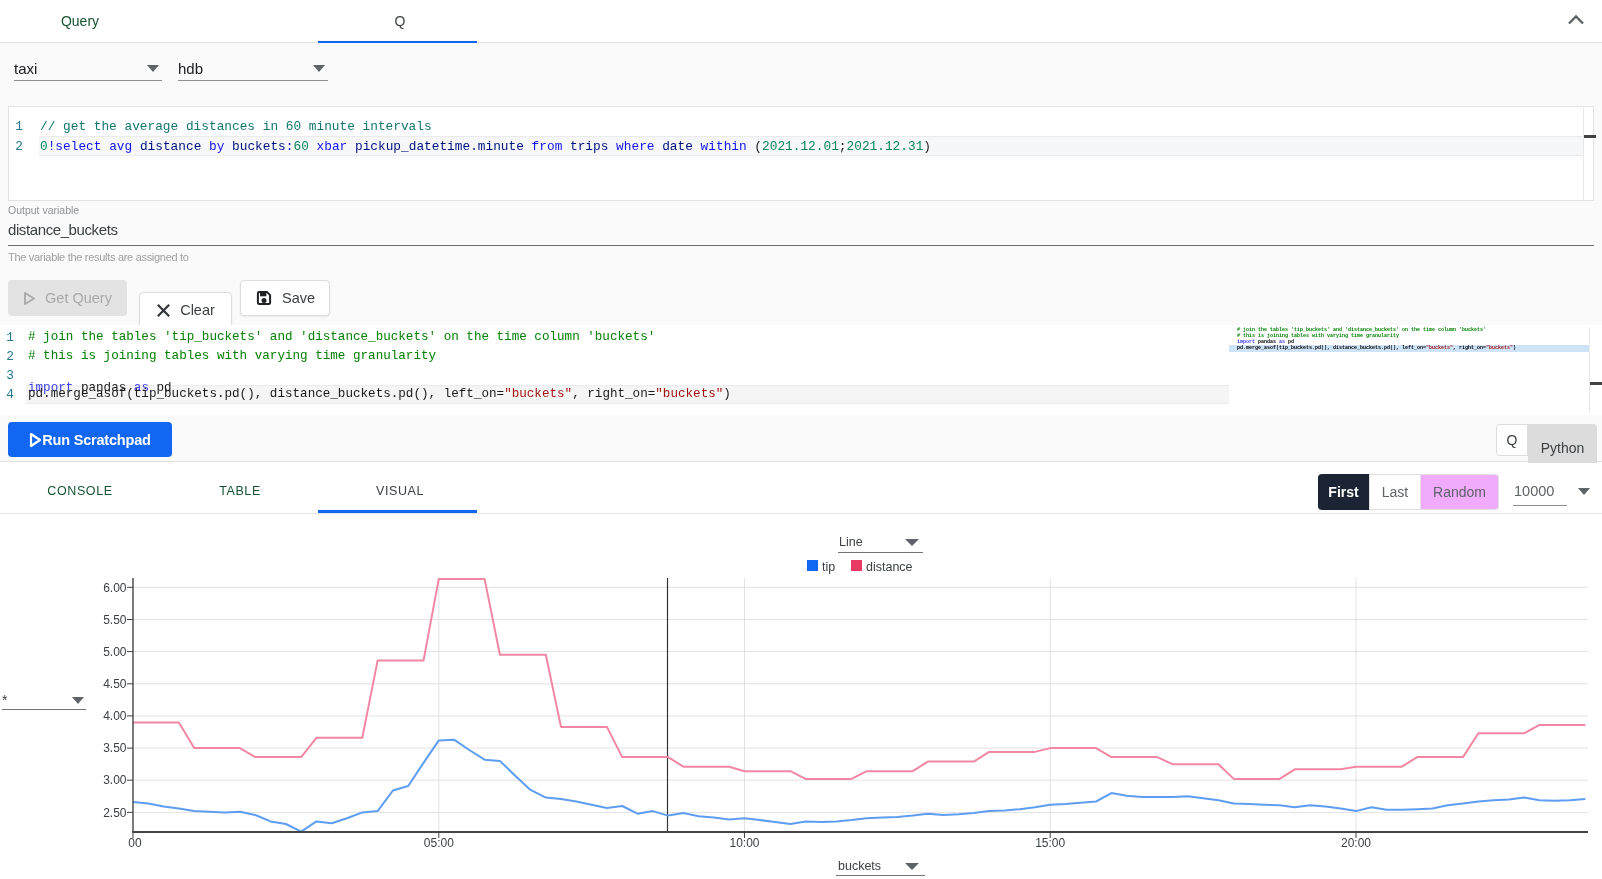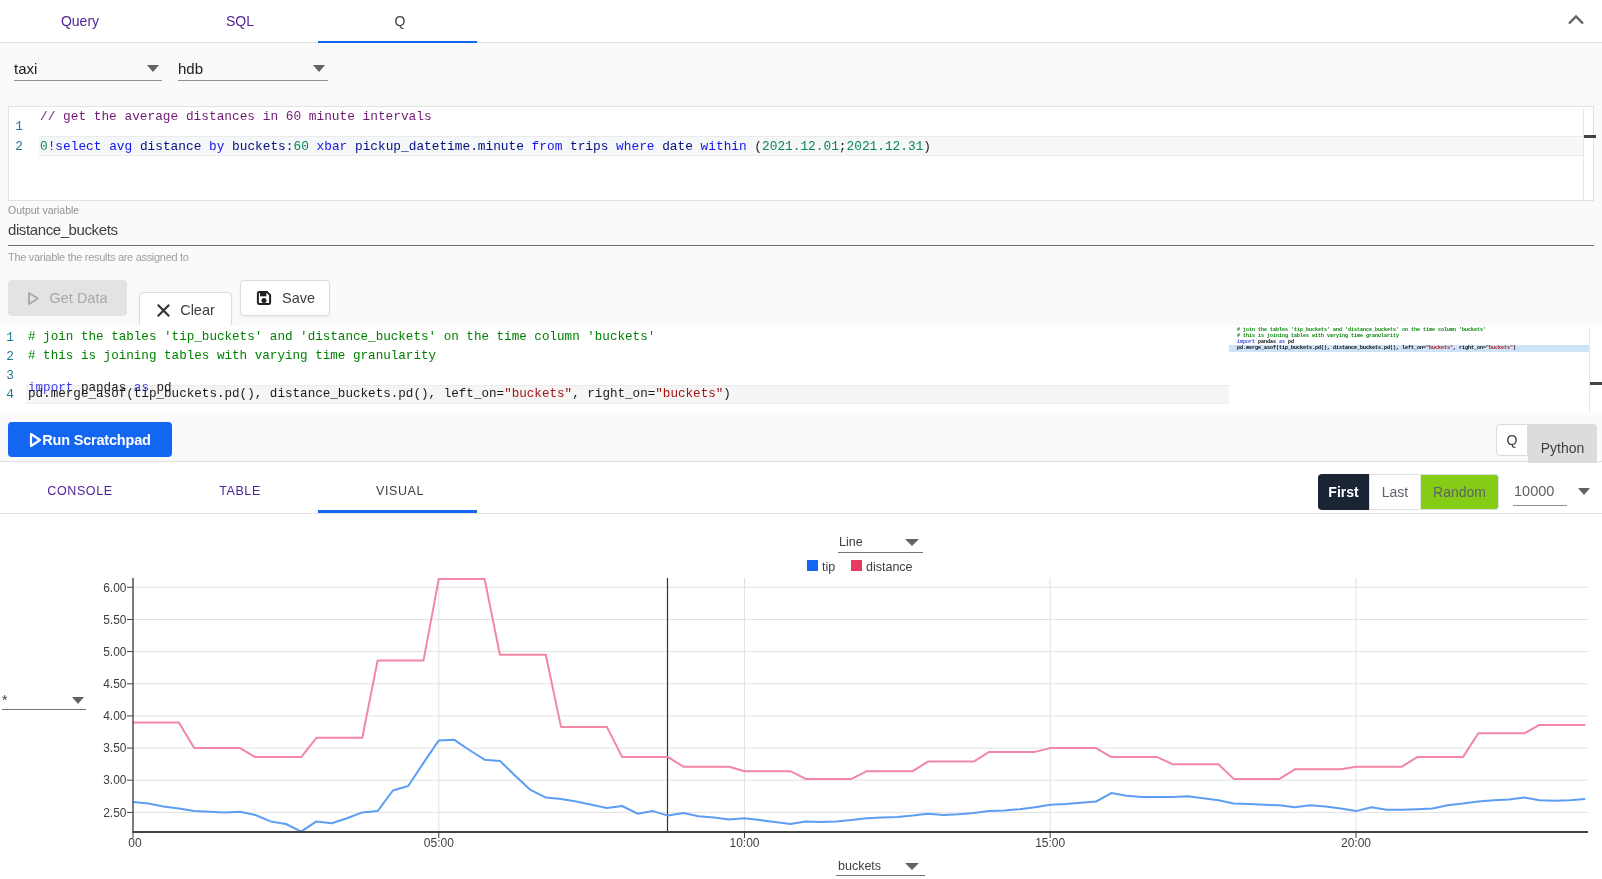--- a/index.html
+++ b/index.html
@@ -6,7 +6,7 @@
 body { position:relative; }
 
 .tabs1 { left:0; top:0; width:1602px; height:43px; background:#fff; border-bottom:1px solid #e1e1e1; }
-.tab { position:absolute; top:0; width:160px; height:42px; line-height:42px; text-align:center; font-size:14px; color:#4c1d95; }
+.tab { position:absolute; top:0; width:160px; height:42px; line-height:42px; text-align:center; font-size:14px; color:#14532d; }
 .sec2 { left:0; top:43px; width:1602px; height:419px; background:#fafafa; border-bottom:1px solid #e0e0e0; }
 .ddl { border-bottom:1px solid #8f8f8f; position:absolute; }
 .ddtext { position:absolute; font-size:15px; color:#202124; }

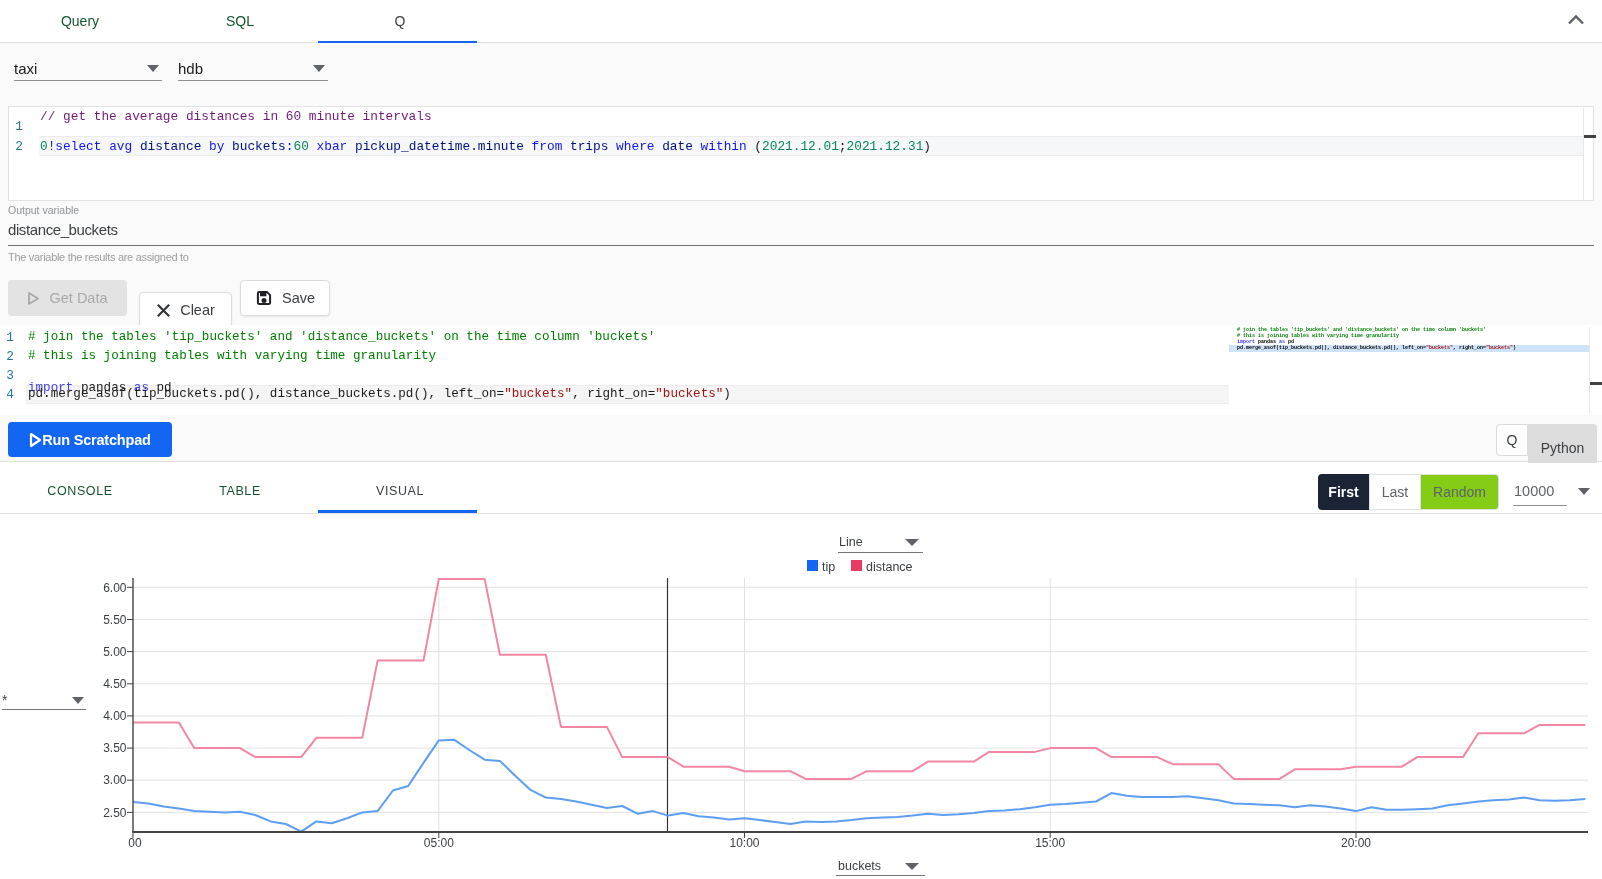--- a/index.html
+++ b/index.html
@@ -25,7 +25,6 @@
 <body>
 <div class="abs tabs1">
   <div class="tab" style="left:0">Query</div>
-  <div class="tab" style="left:160px">SQL</div>
   <div class="tab" style="left:320px; color:#3c4043;">Q</div>
   <div class="abs" style="left:318px; top:41px; width:159px; height:3px; background:#1266f1;"></div>
   <svg class="abs" style="left:1566px; top:13px;" width="20" height="14" viewBox="0 0 20 14">

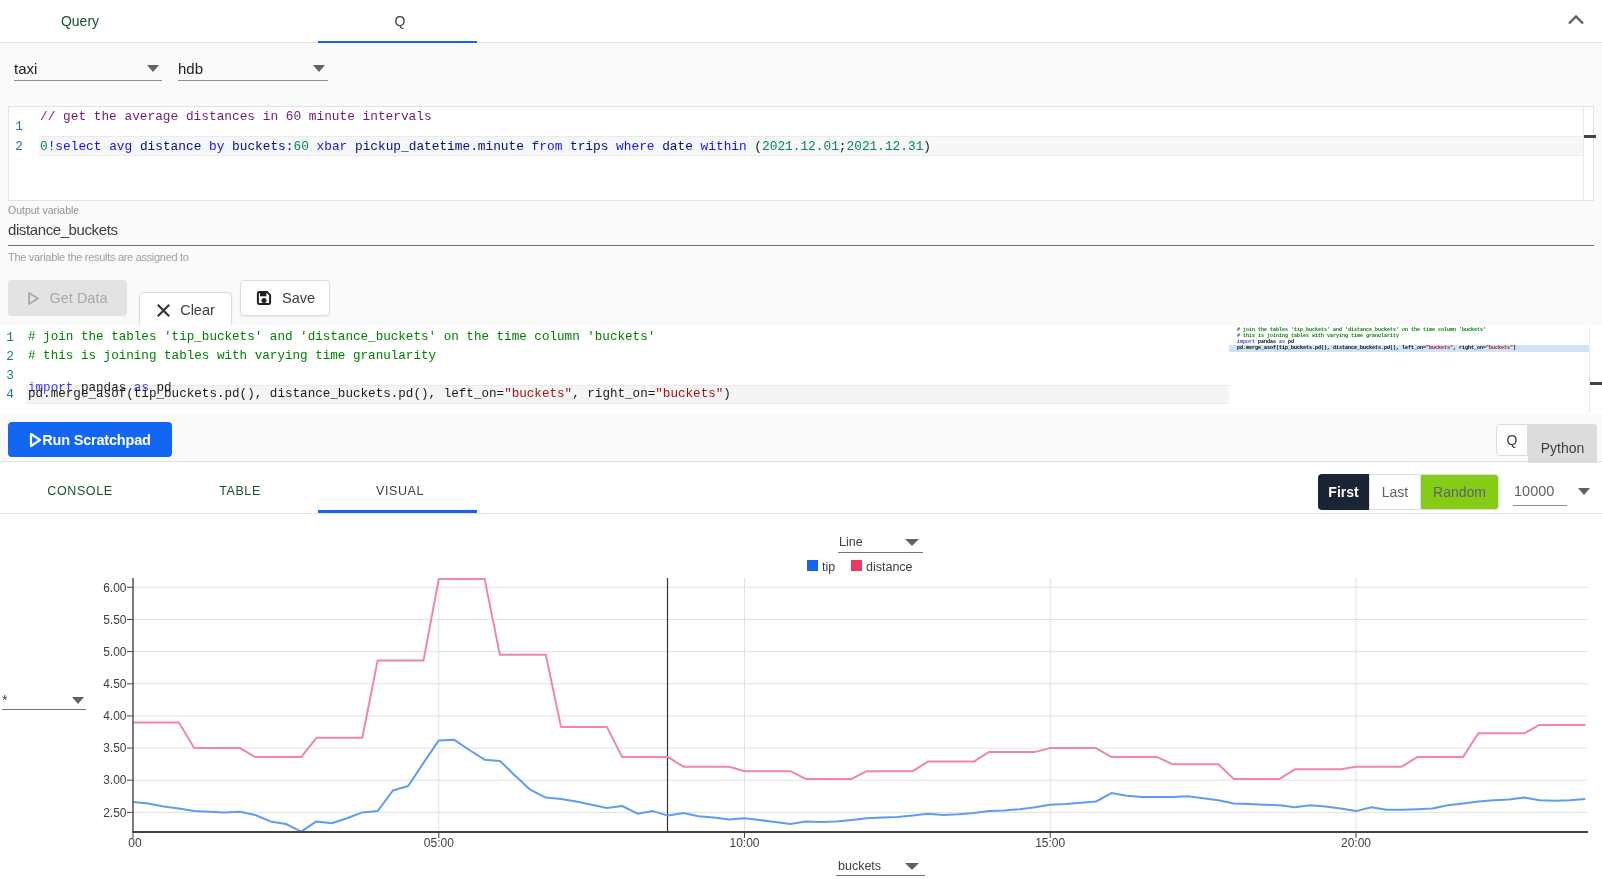--- a/index.html
+++ b/index.html
@@ -44,7 +44,7 @@
   <div class="abs" style="left:30px; top:29px; width:1544px; height:19.5px; background:#f6f7f8; border-top:1px solid #ebebeb; border-bottom:1px solid #ebebeb;"></div>
   <div class="lnum" style="left:0; top:10px; width:14px;">1</div>
   <div class="lnum" style="left:0; top:29.5px; width:14px;">2</div>
-  <div class="eline mono" style="left:31px; top:0; color:#701a75;">// get the average distances in 60 minute intervals</div>
+  <div class="eline mono" style="left:31px; top:10px; color:#0f766e;">// get the average distances in 60 minute intervals</div>
   <div class="eline mono" style="left:31px; top:29.5px;"><span style="color:#098658">0</span><span style="color:#1414f0">!select</span> <span style="color:#1414f0">avg</span> <span style="color:#001080">distance</span> <span style="color:#1414f0">by</span> <span style="color:#001080">buckets</span><span style="color:#1414f0">:</span><span style="color:#098658">60</span> <span style="color:#1414f0">xbar</span> <span style="color:#001080">pickup_datetime.minute</span> <span style="color:#1414f0">from</span> <span style="color:#001080">trips</span> <span style="color:#1414f0">where</span> <span style="color:#001080">date</span> <span style="color:#1414f0">within</span> <span style="color:#1b1b1b">(</span><span style="color:#098658">2021.12.01</span><span style="color:#1b1b1b">;</span><span style="color:#098658">2021.12.31</span><span style="color:#1b1b1b">)</span></div>
   <div class="abs" style="left:1574px; top:1px; width:1px; height:92px; background:#e8e8e8;"></div>
   <div class="abs" style="left:1575px; top:28px; width:12px; height:2.5px; background:#424242;"></div>

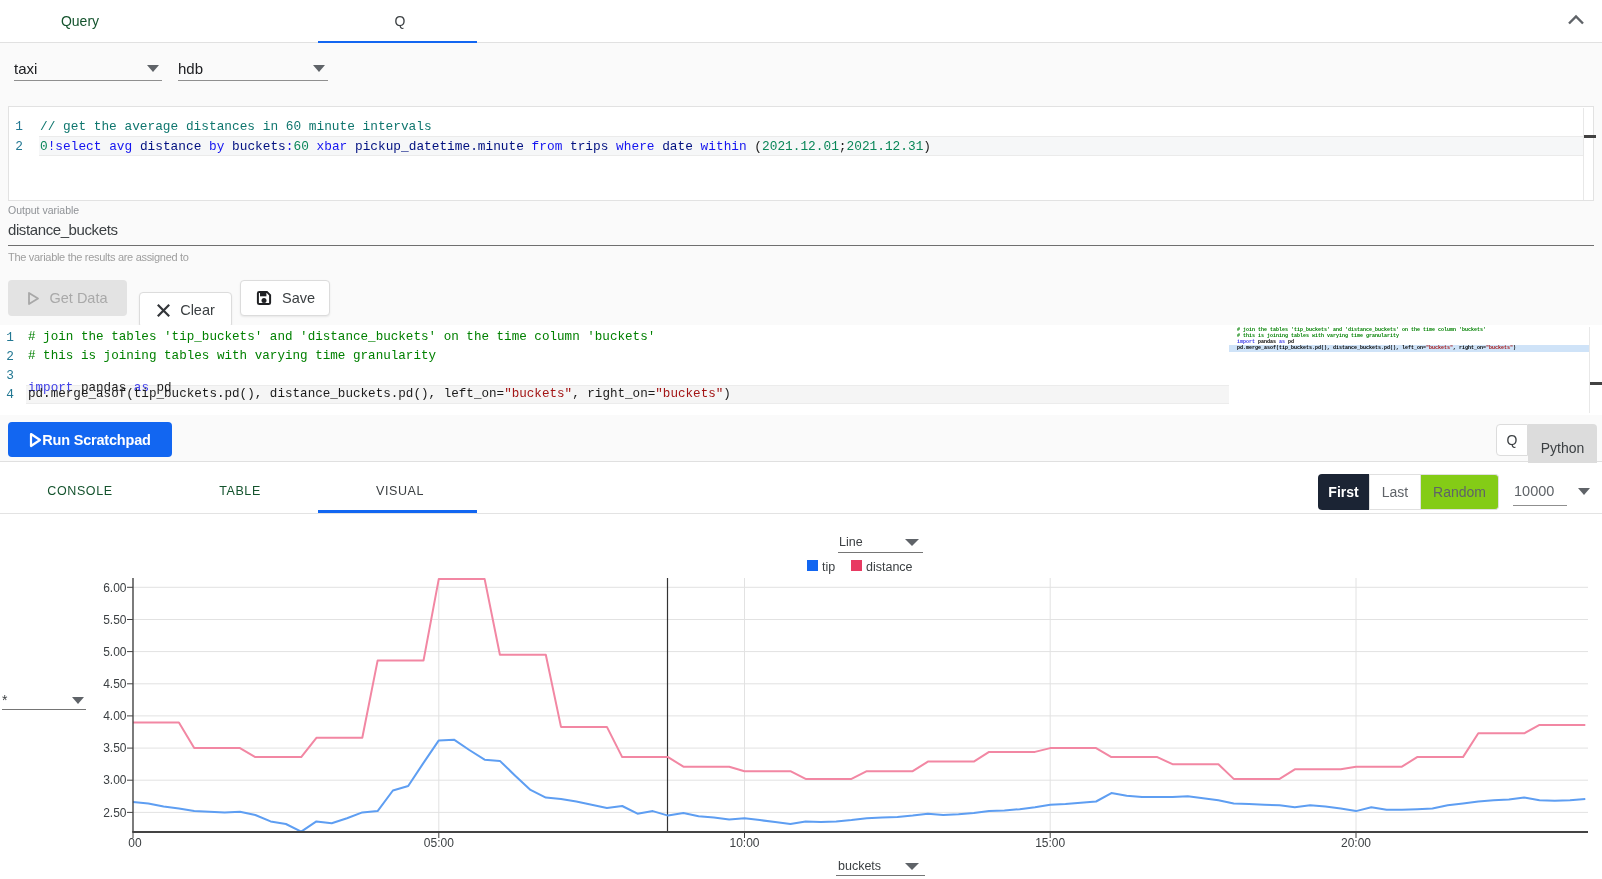--- a/index.html
+++ b/index.html
@@ -59,7 +59,7 @@
   <svg width="13" height="15" viewBox="0 0 13 15">
       <path d="M2 2 L11 7.5 L2 13 Z" fill="none" stroke="#a8a8a8" stroke-width="1.8" stroke-linejoin="round"></path>
     </svg>
-  <span>Get Data</span>
+  <span>Get Query</span>
   </div>
 <div class="btn wbtn" style="left:139px; top:280px; width:93px;margin-top:12px;">
   <svg width="15" height="15" viewBox="0 0 15 15">

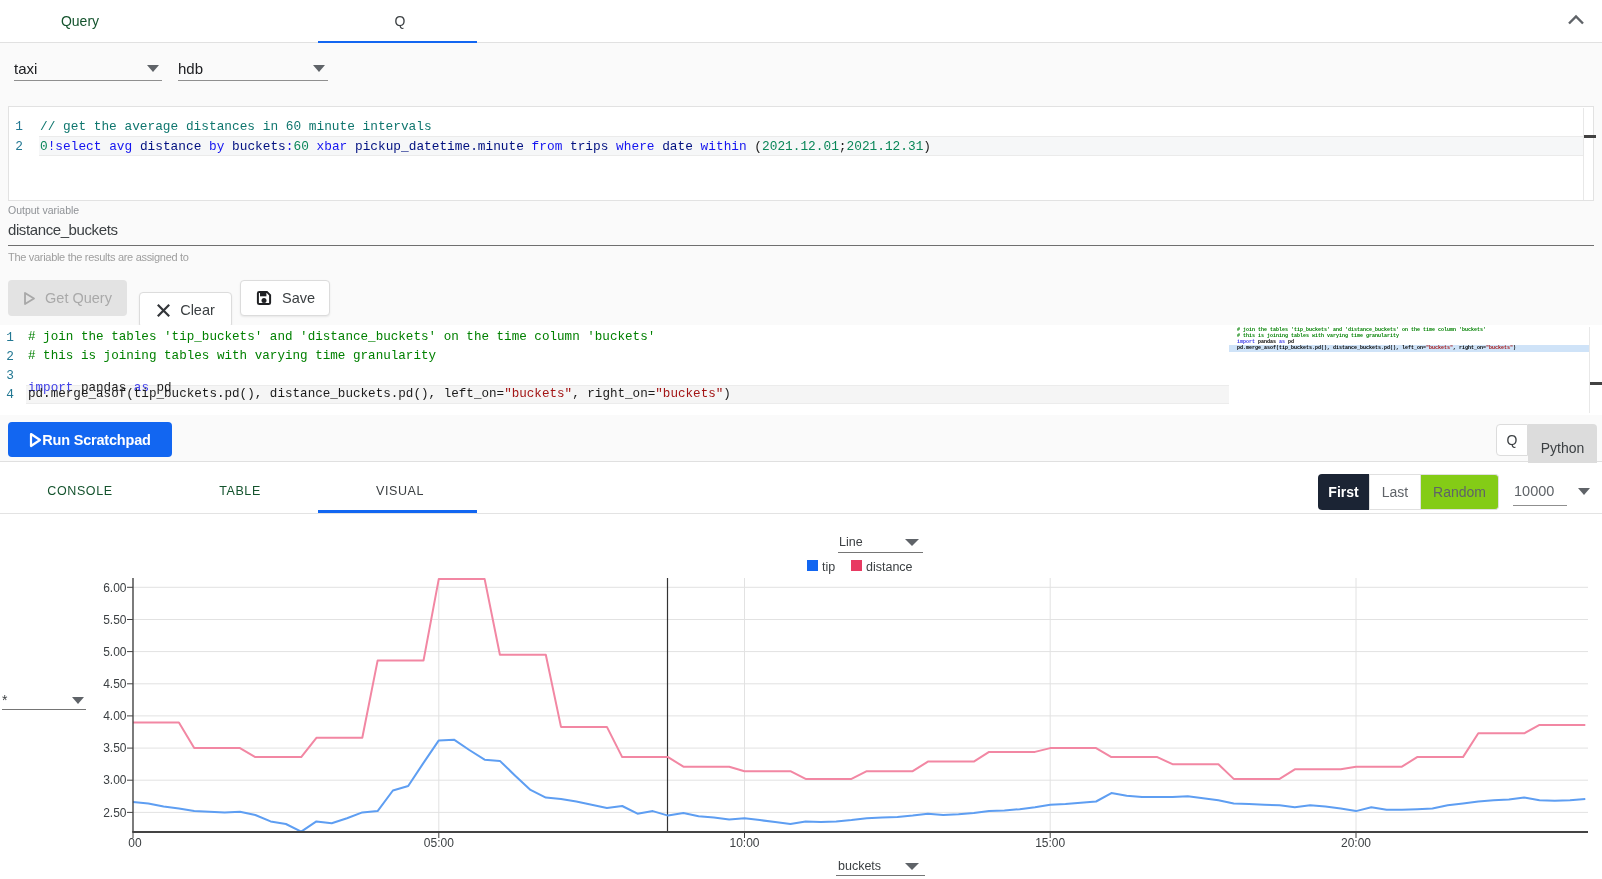--- a/index.html
+++ b/index.html
@@ -113,7 +113,7 @@
 </div>
 <div class="seg" style="left:1318px; top:474px; width:51px; height:36px; background:#1b2434; border-radius:4px 0 0 4px; color:#fff; font-weight:bold;">First</div>
 <div class="seg" style="left:1369px; top:474px; width:52px; height:36px; background:#fff; border:1px solid #e0e0e0; color:#5f6368;">Last</div>
-<div class="seg" style="left:1421px; top:474px; width:78px; height:36px; background:#84cc16; border:1px solid #e0e0e0; border-left:none; border-radius:0 4px 4px 0; color:#5f6368;">Random</div>
+<div class="seg" style="left:1421px; top:474px; width:78px; height:36px; background:#f0abfc; border:1px solid #e0e0e0; border-left:none; border-radius:0 4px 4px 0; color:#5f6368;">Random</div>
 <div class="abs" style="left:1514px; top:483px; font-size:14.5px; color:#5f6368;">10000</div>
 <div class="abs" style="left:1513px; top:505px; width:54px; height:1px; background:#8f8f8f;"></div>
 <div class="arrow" style="left:1578px; top:488px; border-left-width:6.5px; border-right-width:6.5px; border-top-width:7.5px;"></div>

